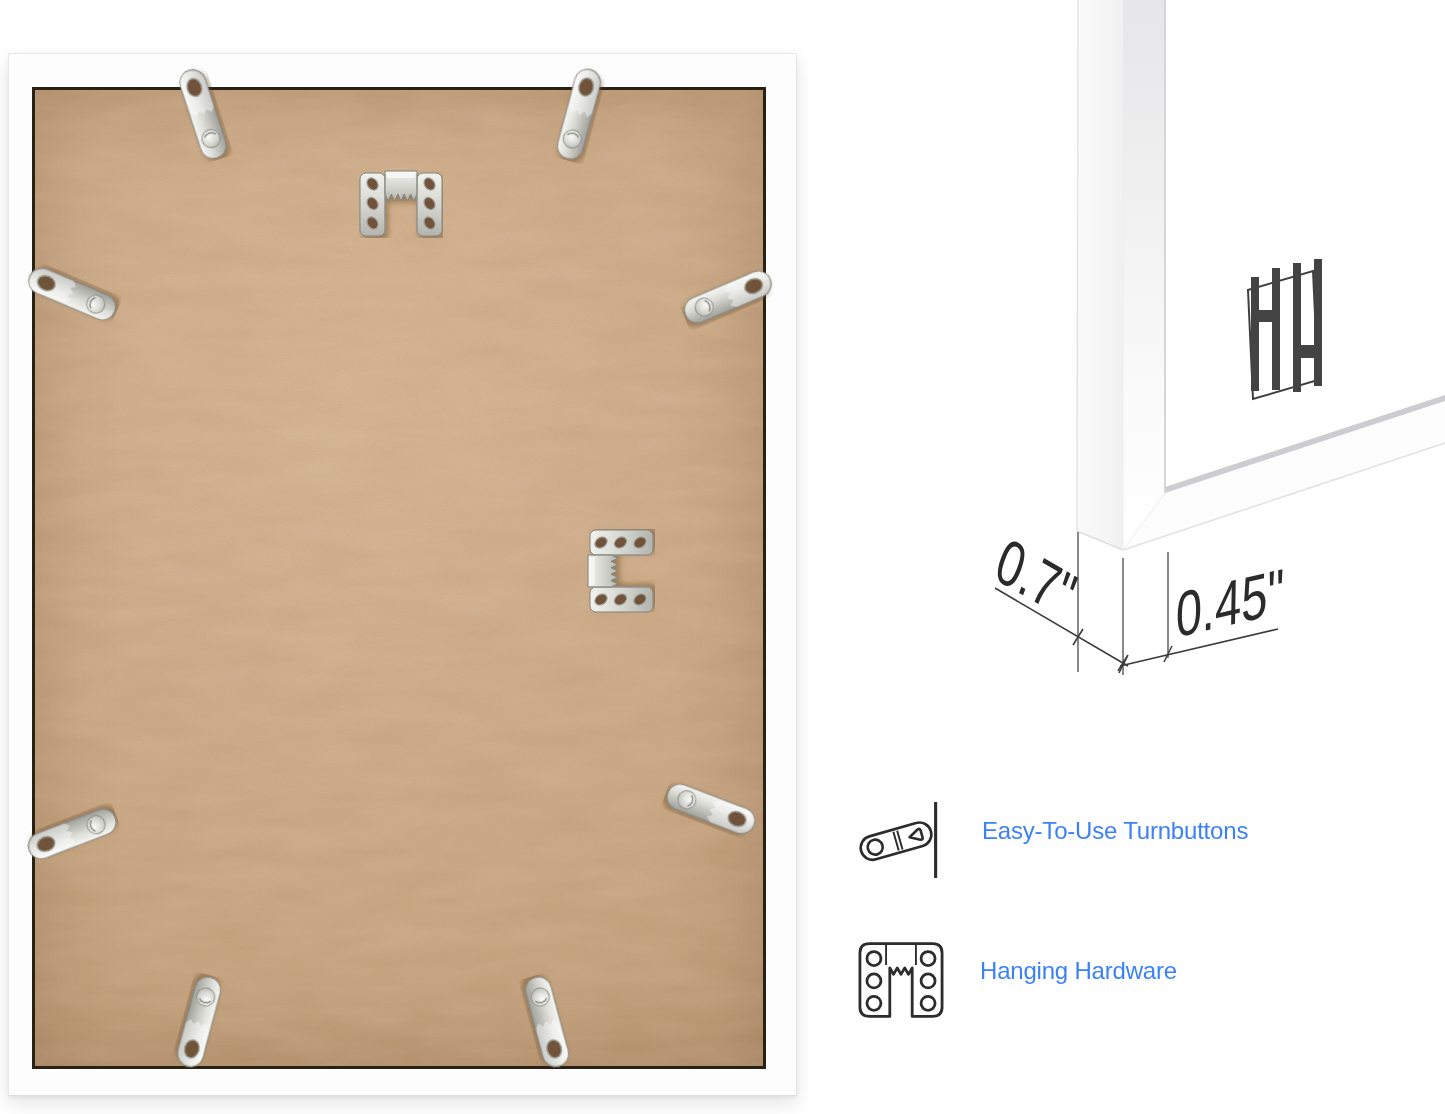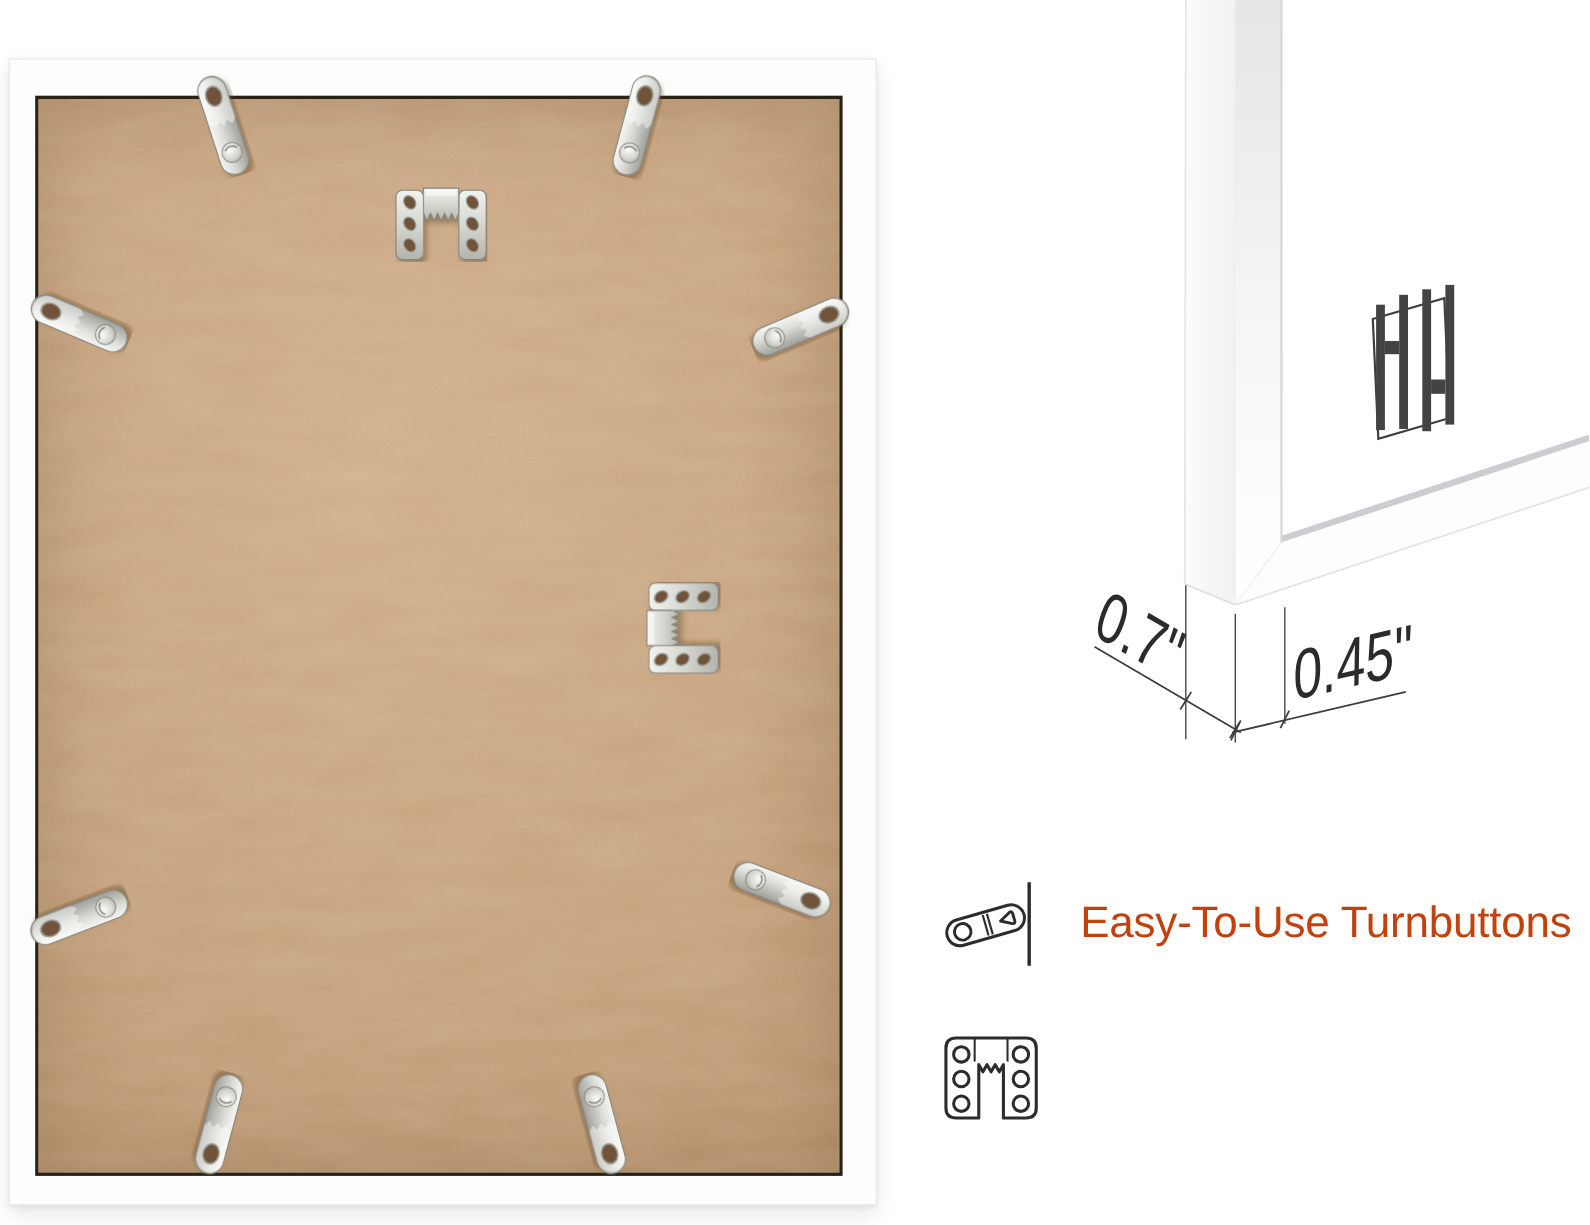--- a/index.html
+++ b/index.html
@@ -27,7 +27,7 @@
 
   
   .feat-icon{position:absolute;}
-  .feat-label{position:absolute;color:#c2410c;font-size:40px;letter-spacing:-.2px;white-space:nowrap;text-align:right;}
+  .feat-label{position:absolute;color:#3b82f6;font-size:24px;letter-spacing:-.2px;white-space:nowrap;text-align:right;}
   .feat1-icon{left:856px;top:799px;width:92px;height:82px;}
   .feat1-label{left:982px;top:817px;}
   .feat2-icon{left:856px;top:938px;width:90px;height:84px;}

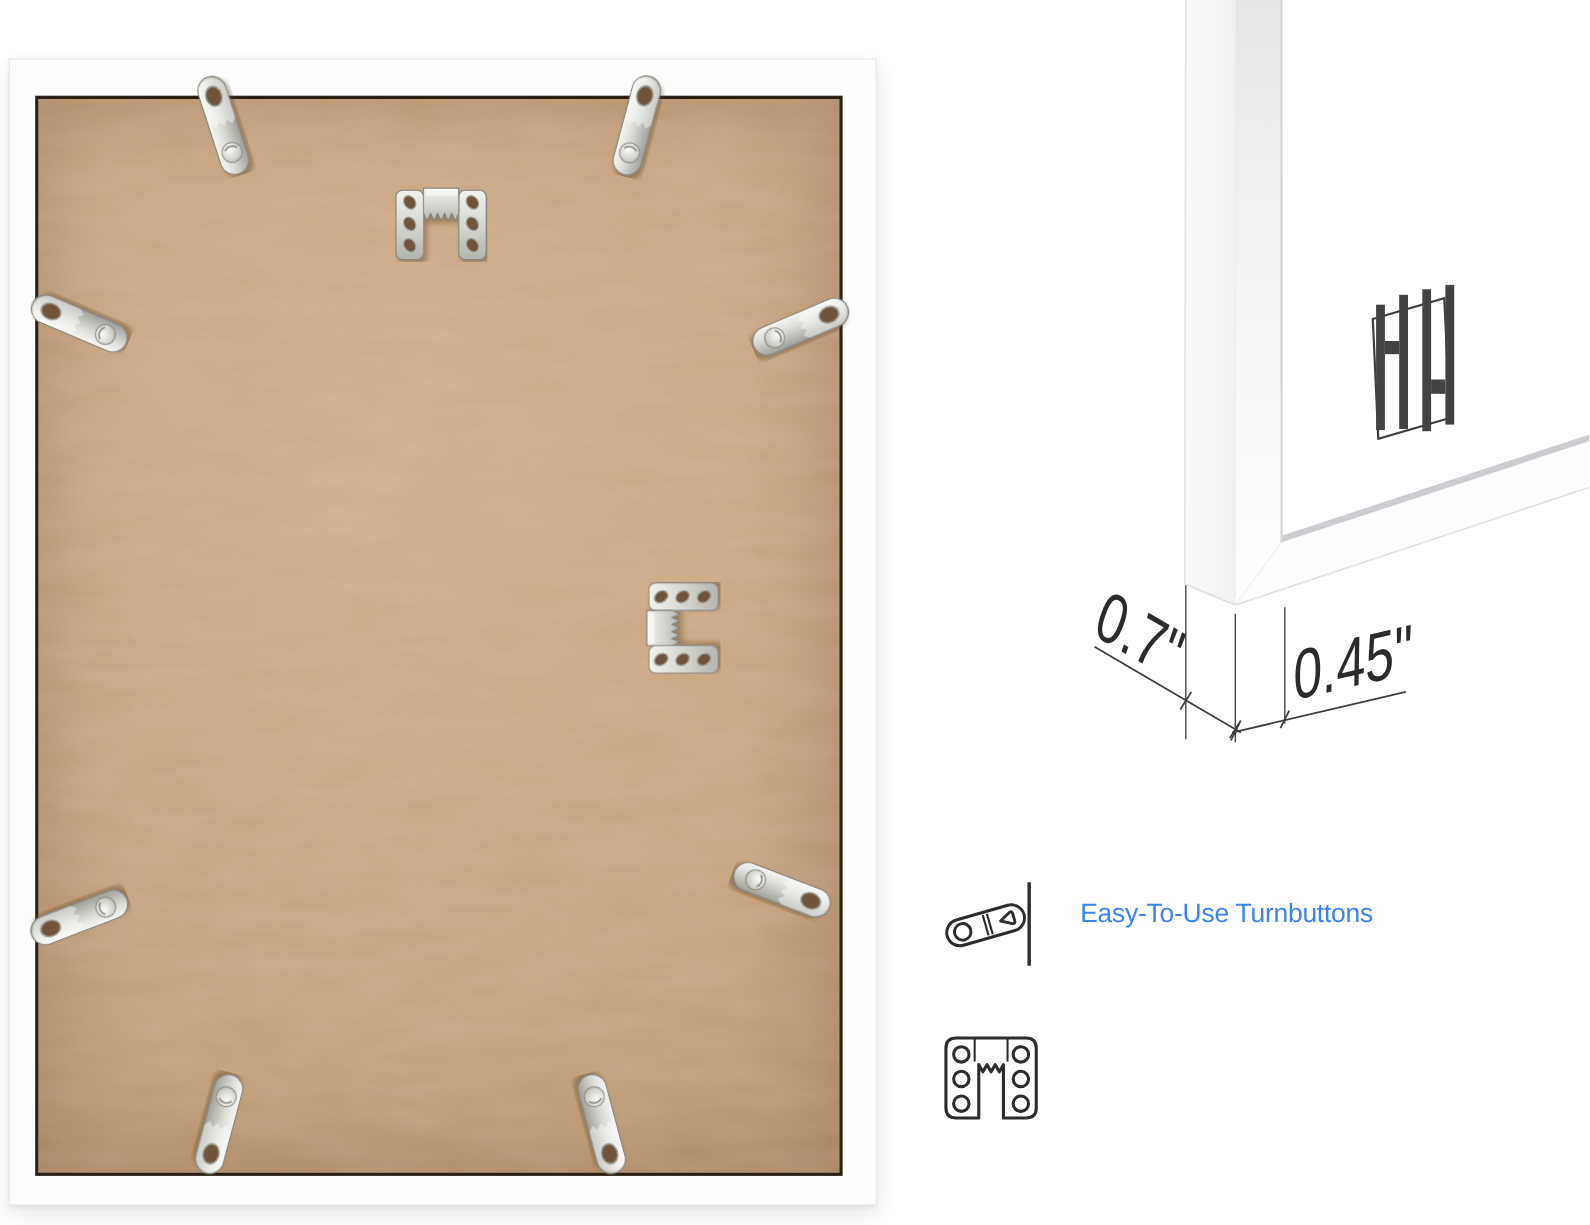--- a/index.html
+++ b/index.html
@@ -223,6 +223,7 @@
   <svg class="feat-icon feat2-icon" viewBox="0 0 96 90">
       <use href="#sym-icon-hanger"></use>
     </svg>
+  <div class="feat-label feat2-label">Hanging Hardware</div>
 
 </div>
 

